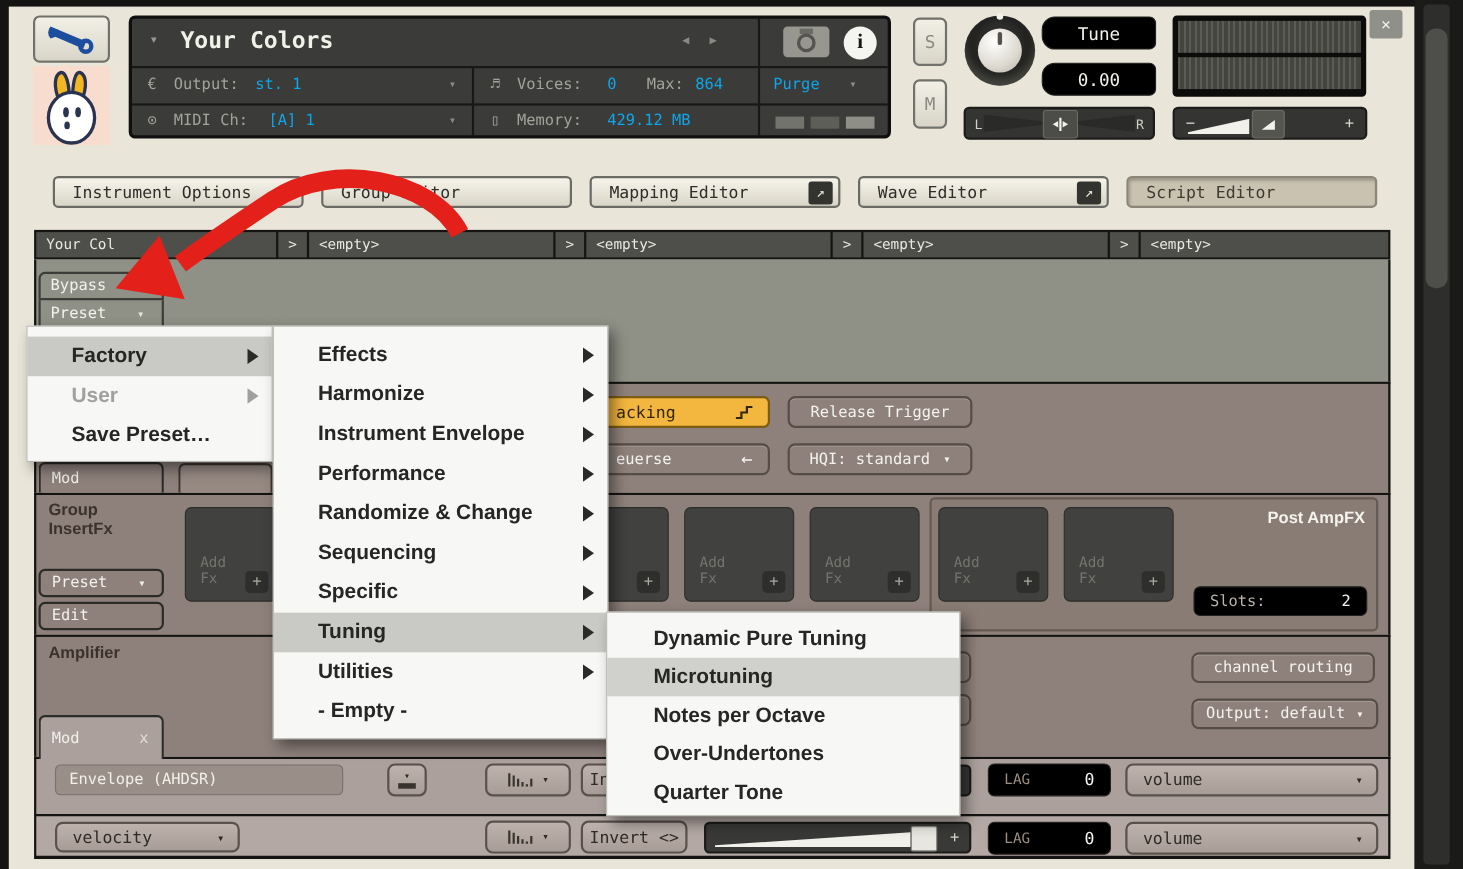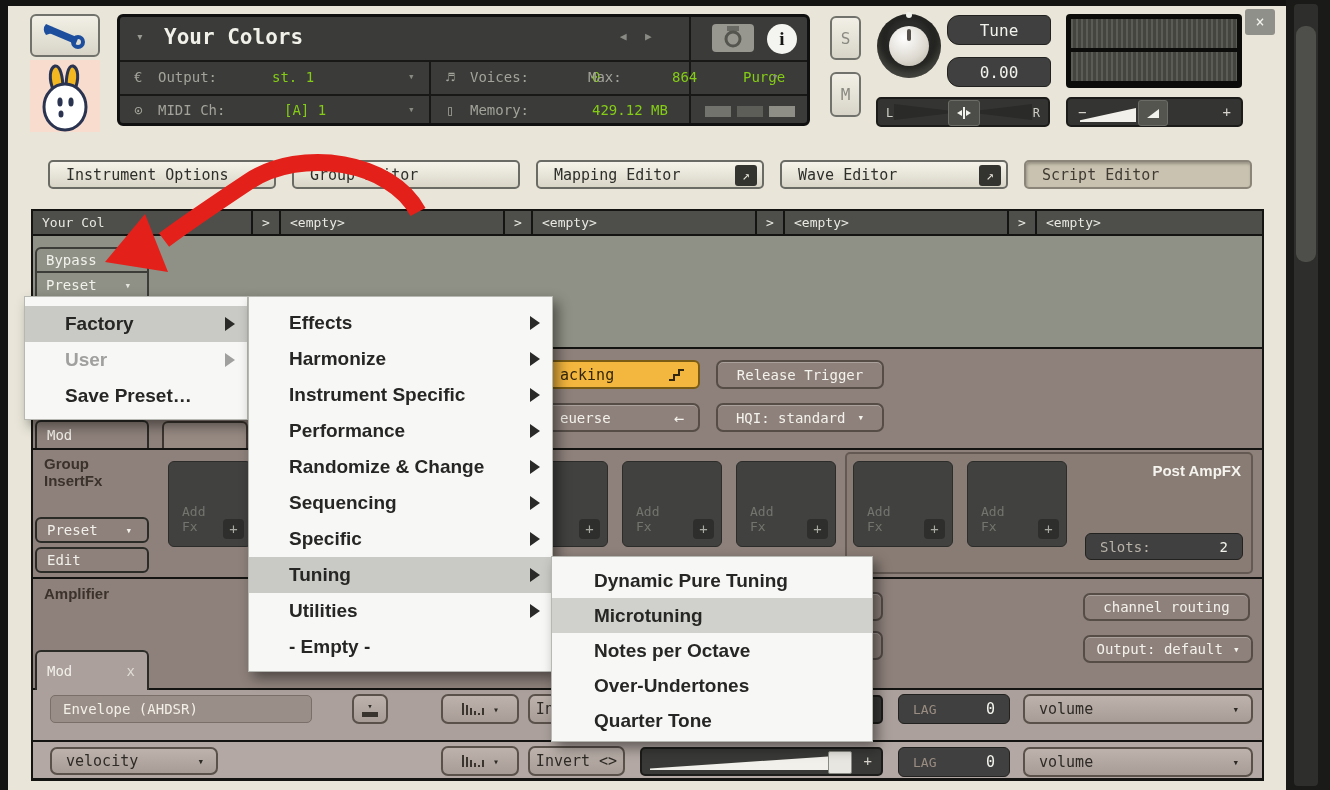--- a/index.html
+++ b/index.html
@@ -38,7 +38,7 @@
          display:flex;align-items:center;justify-content:center;}
   .dd{background:linear-gradient(#bdb2ac,#a79c96);border:2px solid #5a514b;border-radius:7px;
       box-sizing:border-box;color:#2e2a26;font-size:15px;display:flex;align-items:center;}
-  .darkdisp{background:#404040;border:1px solid #222220;border-radius:6px;box-sizing:border-box;
+  .darkdisp{background:#000000;border:1px solid #222220;border-radius:6px;box-sizing:border-box;
             display:flex;align-items:center;}
   .fxslot{position:absolute;top:461px;width:100px;height:86px;background:#414140;border:1px solid #2c2c2a;
           border-radius:6px;box-sizing:border-box;color:#74746e;font-size:13px;line-height:15px;}

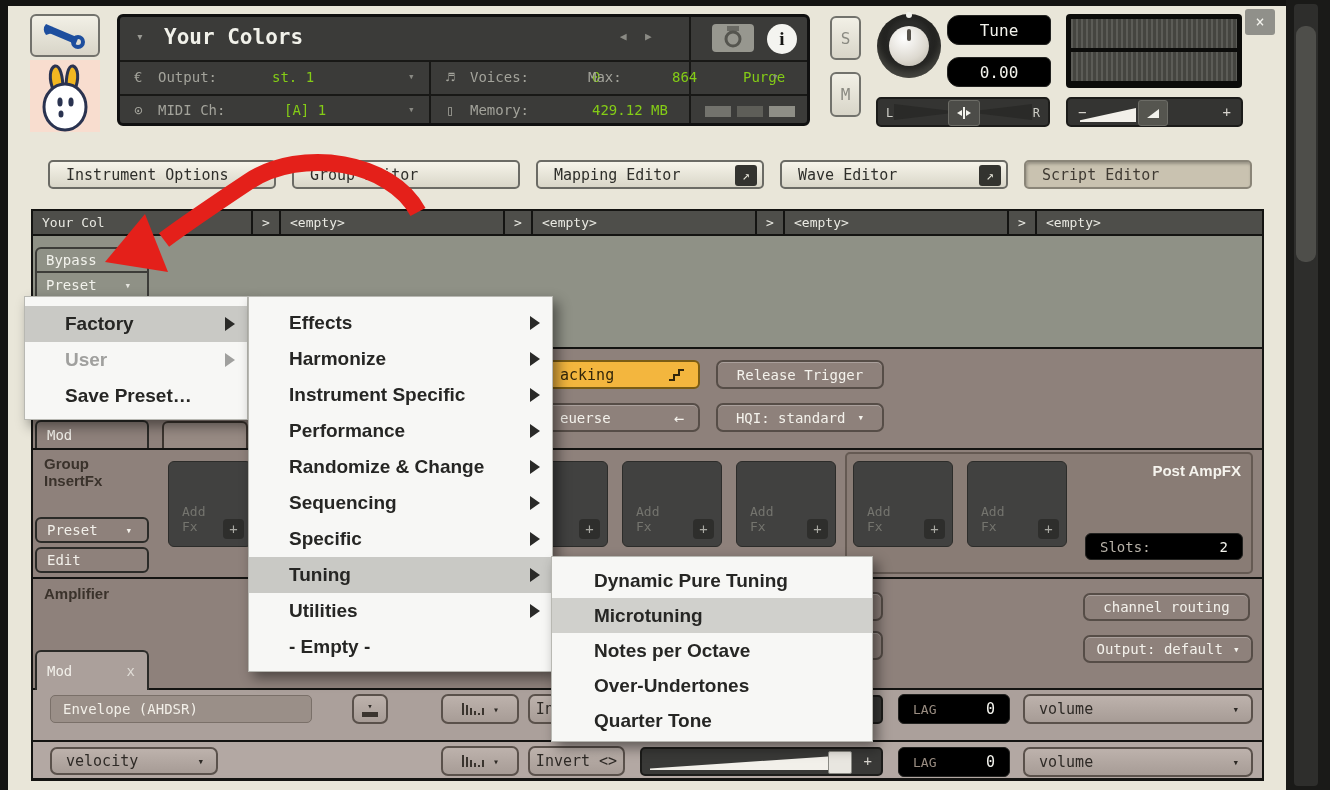--- a/index.html
+++ b/index.html
@@ -14,7 +14,7 @@
   .hline{position:absolute;left:0;width:100%;height:2px;background:#181816;}
   .vline{position:absolute;top:0;width:2px;background:#181816;}
   .glabel{color:#a3a39b;}
-  .wval{color:#84cc16;margin-left:40px;}
+  .wval{color:#0ea5e9;}
   #title-row{position:absolute;left:0;top:0;width:100%;height:43px;}
   .panelbtn{background:linear-gradient(#f2f0e6,#d8d5c8);border:2px solid #72726c;border-radius:6px;
             box-sizing:border-box;display:flex;align-items:center;justify-content:center;color:#8a8a82;}

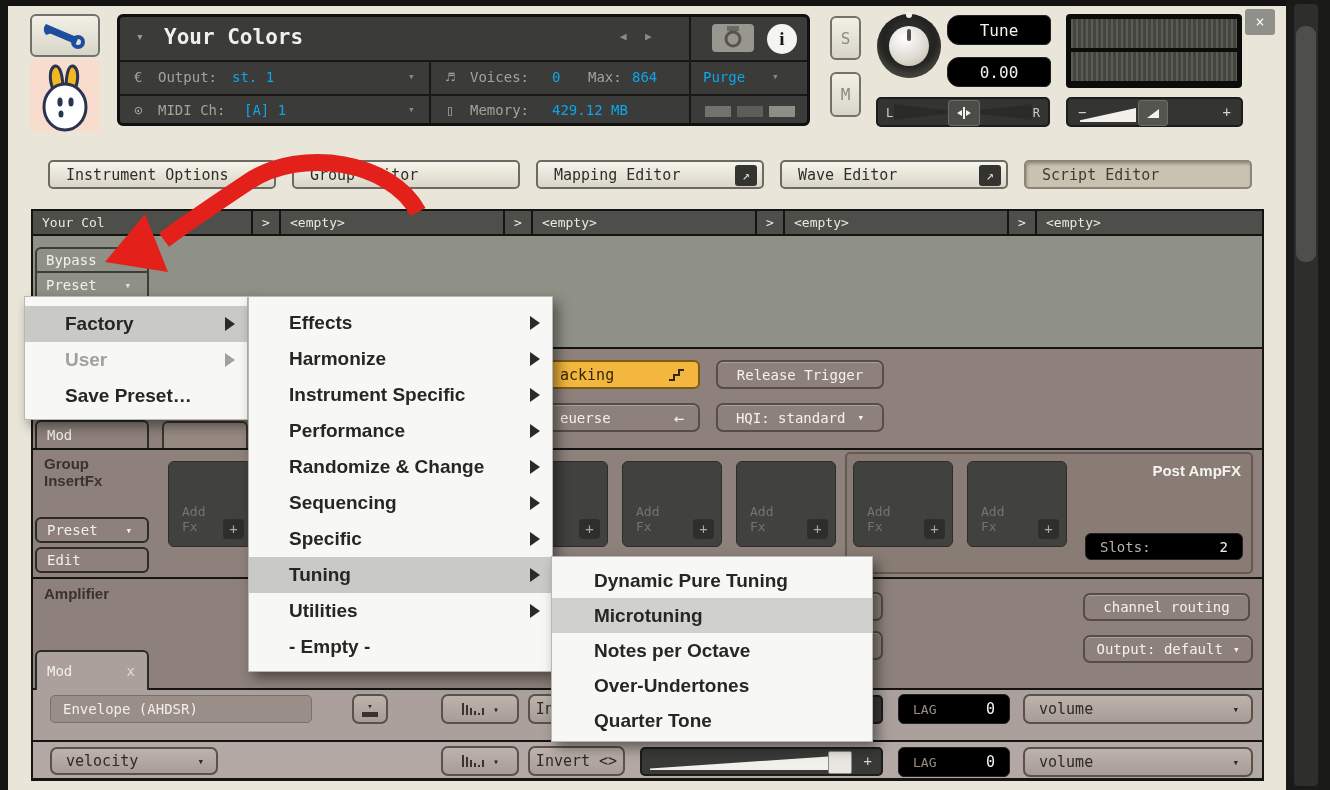--- a/index.html
+++ b/index.html
@@ -394,7 +394,7 @@
         <span class="mi-arrow"></span>
       </div>
     <div class="mi" style="height:36px;">
-        <span>Instrument Specific</span>
+        <span>Instrument Envelope</span>
         <span class="mi-arrow"></span>
       </div>
     <div class="mi" style="height:36px;">

